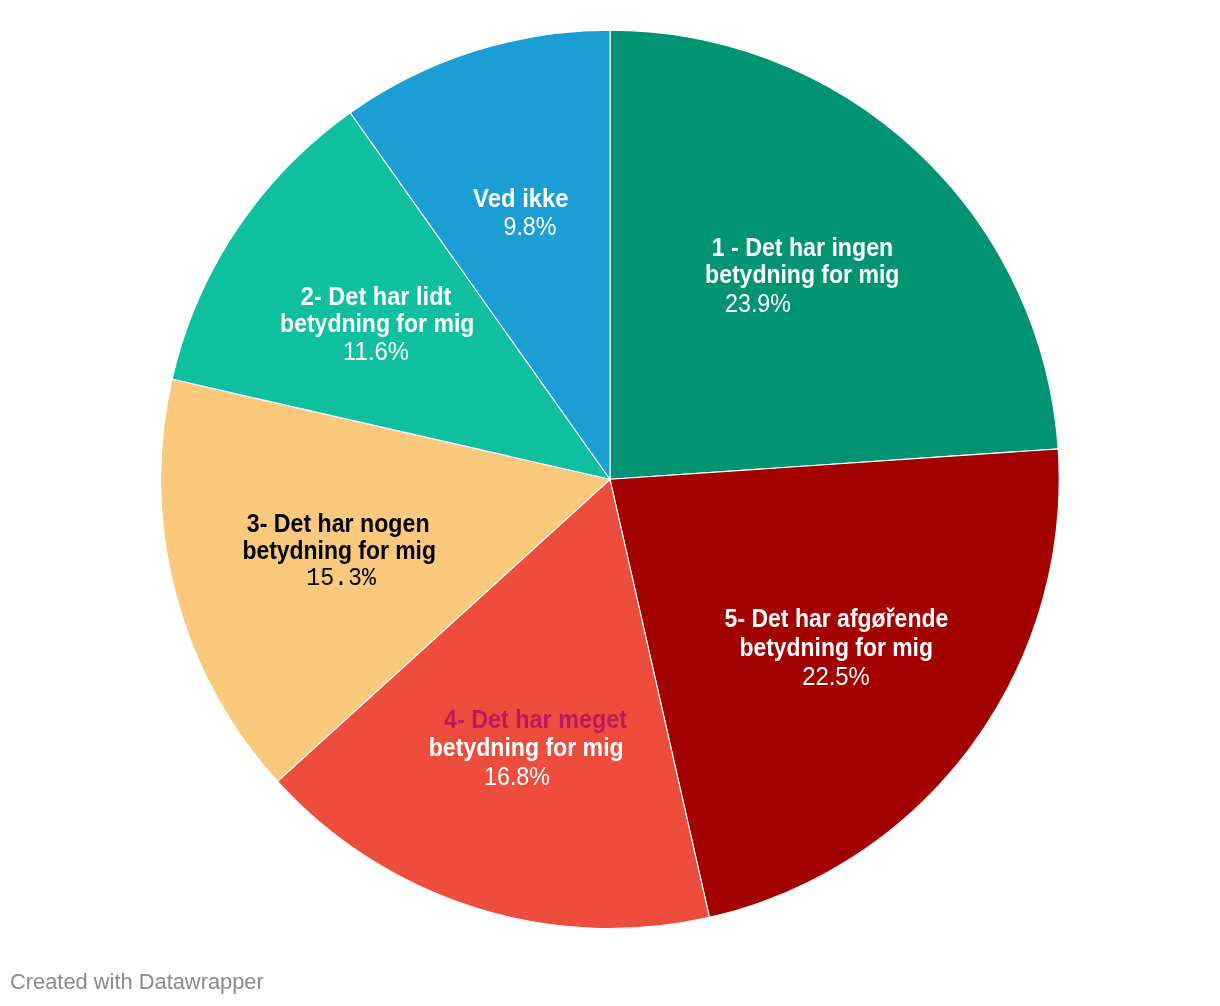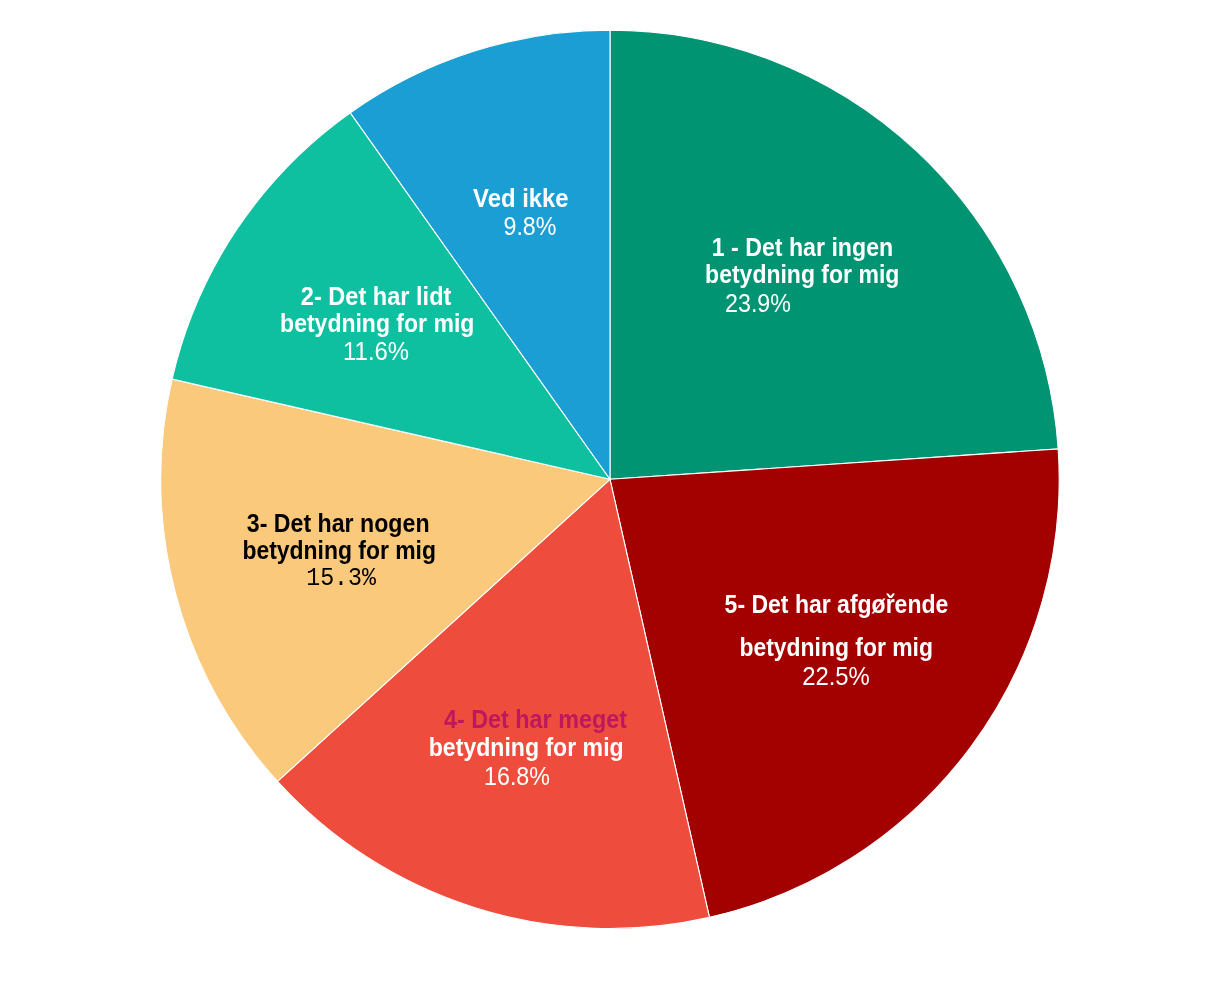--- a/index.html
+++ b/index.html
@@ -47,7 +47,7 @@
       <div class="lbl-line lbl-name" style="color: rgb(255, 255, 255); --sx: 0.912; left: 703.031px; top: 235px;"><span>1 - Det har ingen</span></div>
       <div class="lbl-line lbl-name" style="color: rgb(255, 255, 255); --sx: 0.906; left: 695.297px; top: 262.2px;"><span>betydning for mig</span></div>
       <div class="lbl-line lbl-val" style="color: rgb(255, 255, 255); --sx: 0.915; left: 722px; top: 290.5px;"><span>23.9%</span></div>
-      <div class="lbl-line lbl-name" style="color: rgb(255, 255, 255); --sx: 0.906; left: 713.047px; top: 592px;"><span>5- Det har afgøřende</span></div>
+      <div class="lbl-line lbl-name" style="color: rgb(255, 255, 255); --sx: 0.906; left: 713.047px; top: 606px;"><span>5- Det har afgøřende</span></div>
       <div class="lbl-line lbl-name" style="color: rgb(255, 255, 255); --sx: 0.902; left: 728.697px; top: 635px;"><span>betydning for mig</span></div>
       <div class="lbl-line lbl-val" style="color: rgb(255, 255, 255); --sx: 0.94; left: 799.8px; top: 663.6px;"><span>22.5%</span></div>
       <div class="lbl-line lbl-name" style="color: #be185d; --sx: 0.92; left: 436px; top: 707.3px;"><span>4- Det har meget</span></div>

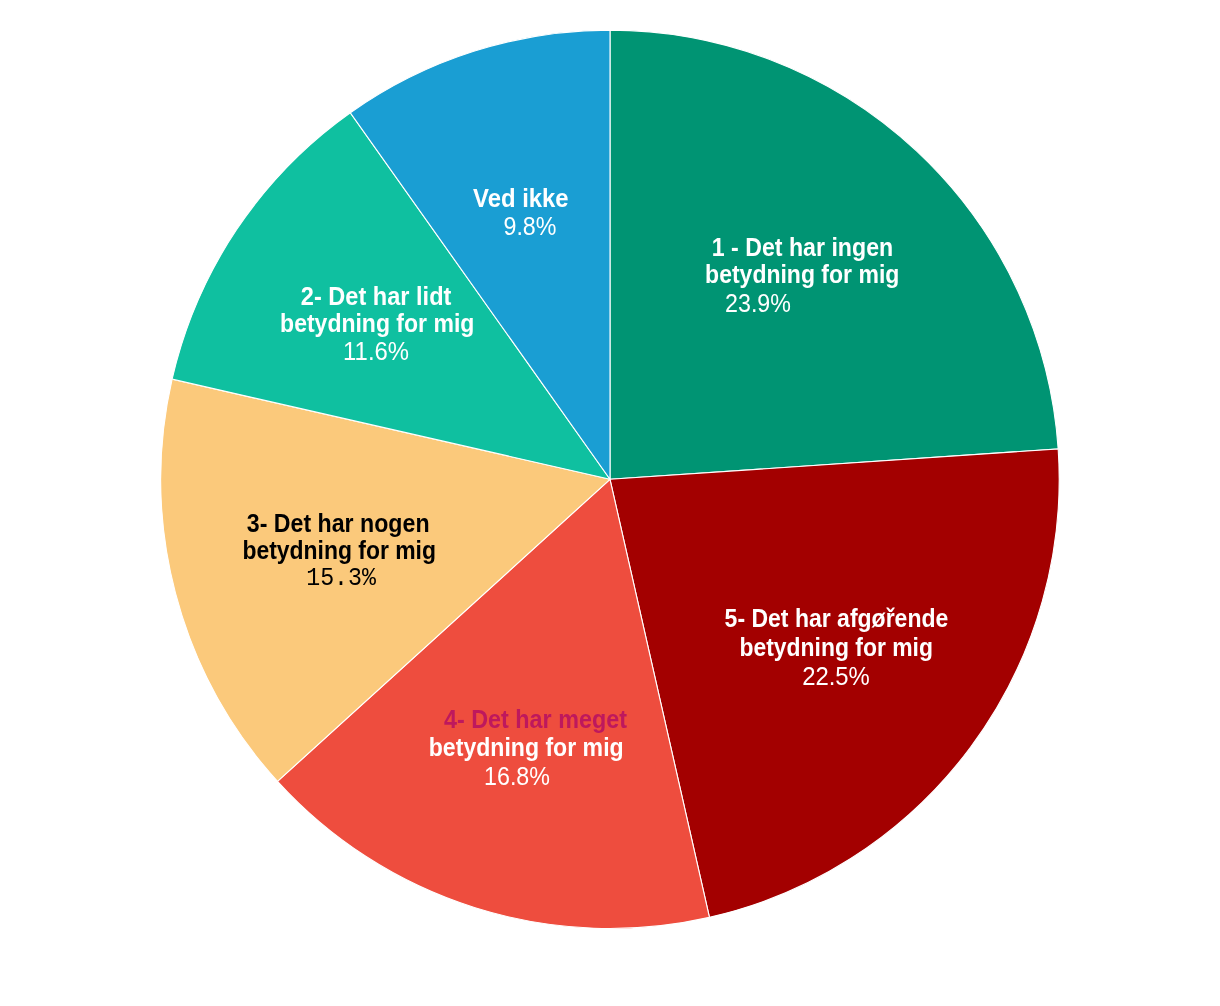--- a/index.html
+++ b/index.html
@@ -62,6 +62,7 @@
       <div class="lbl-line lbl-name" style="color: rgb(255, 255, 255); --sx: 0.94; left: 469.58px; top: 186.1px;"><span>Ved ikke</span></div>
       <div class="lbl-line lbl-val" style="color: rgb(255, 255, 255); --sx: 0.915; left: 500.962px; top: 214.3px; text-decoration: underline;"><span>9.8%</span></div>
     </div>
+  <div id="footer"><span>Created with Datawrapper</span></div>
 </div>
 
 </body></html>

